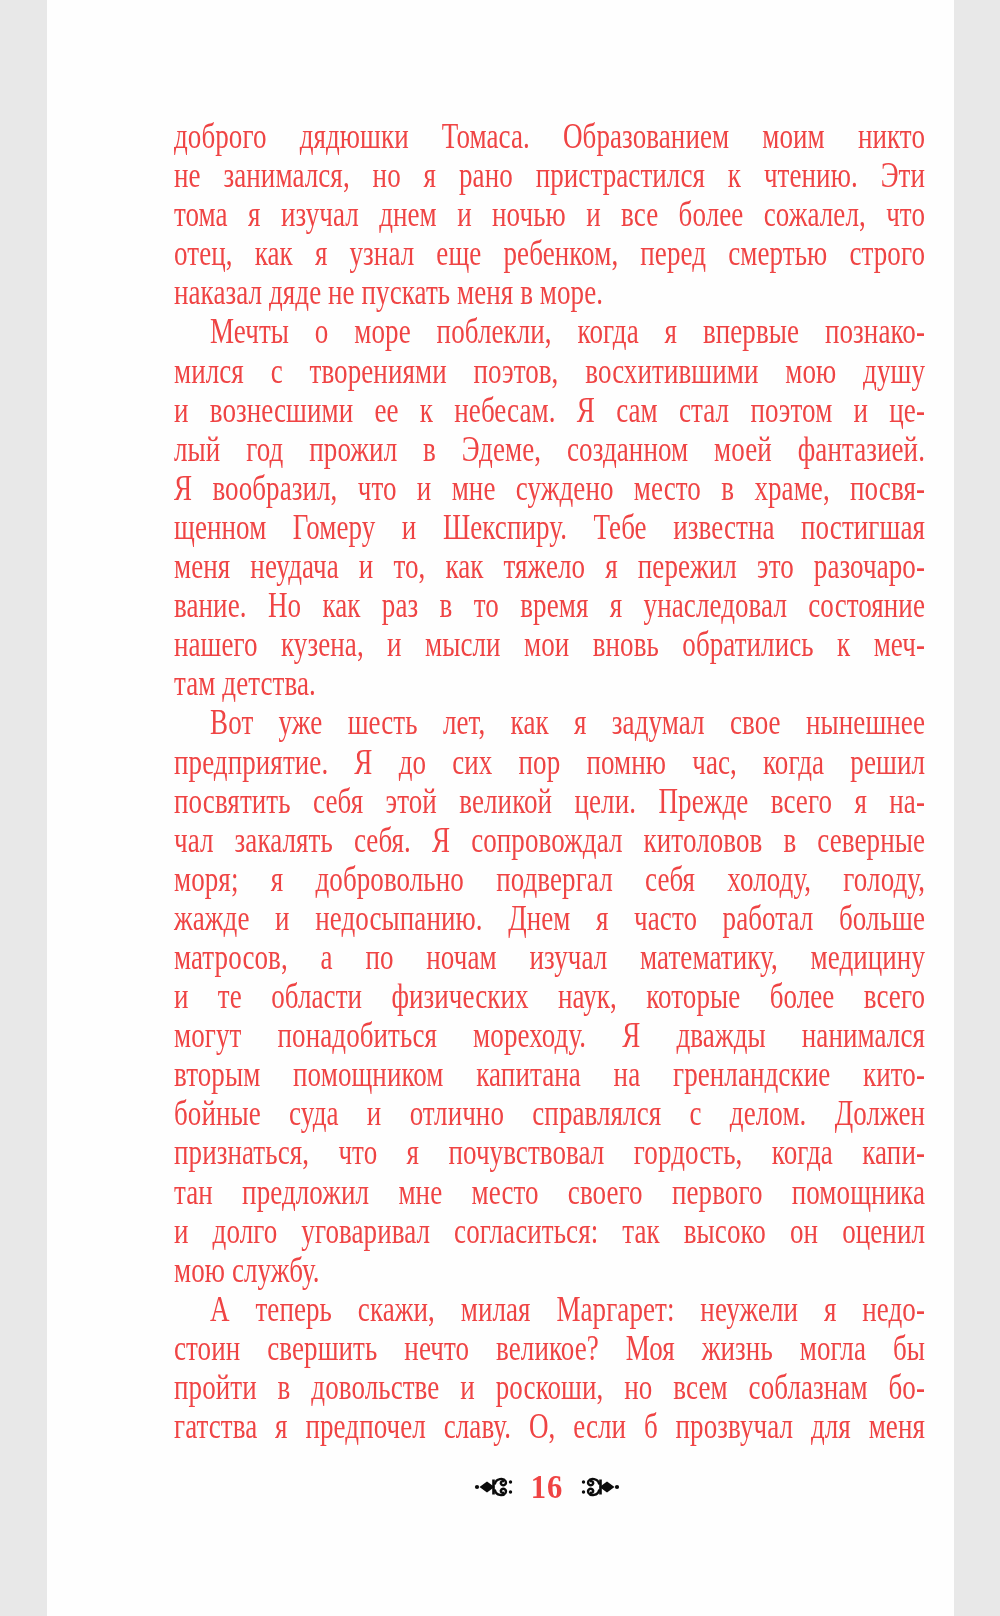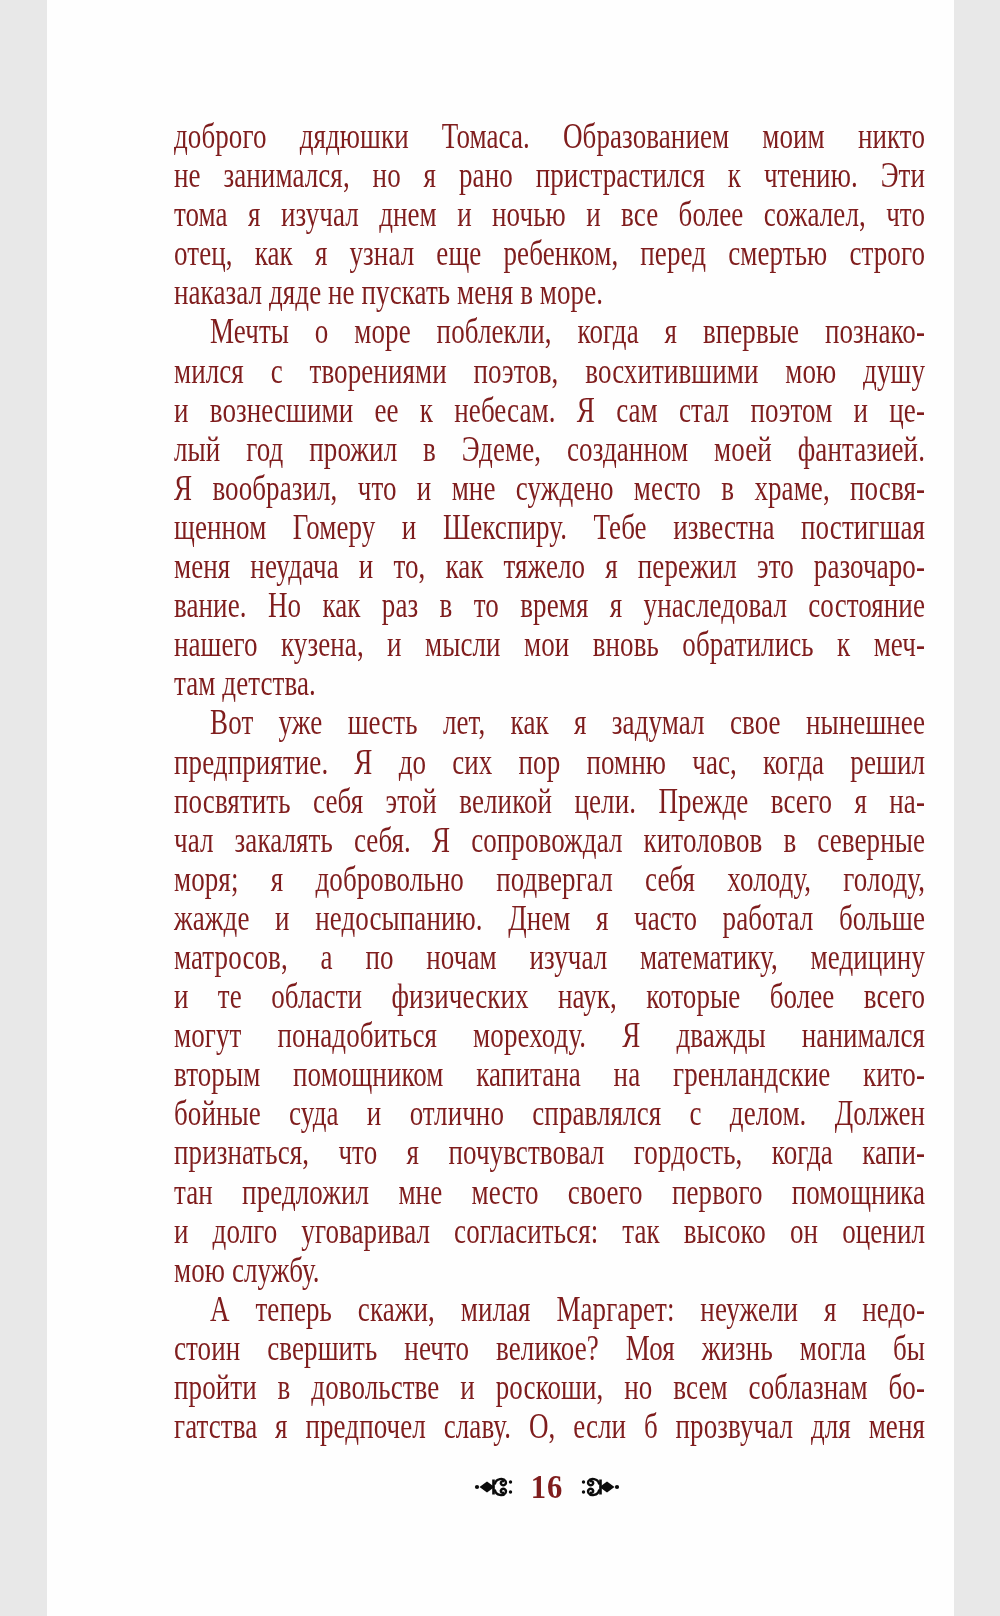--- a/index.html
+++ b/index.html
@@ -16,7 +16,7 @@
     background: #fefefe;
     overflow: hidden;
     font-family: "Liberation Serif", "DejaVu Serif", serif;
-    color: #7f1d1d;
+    color: #ef4444;
   }
   .text-block {
     position: absolute;

